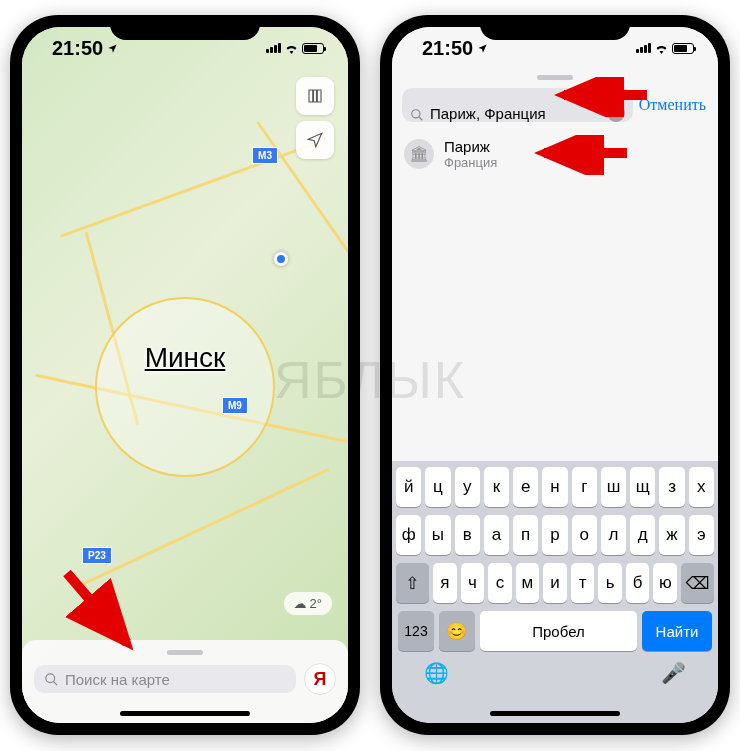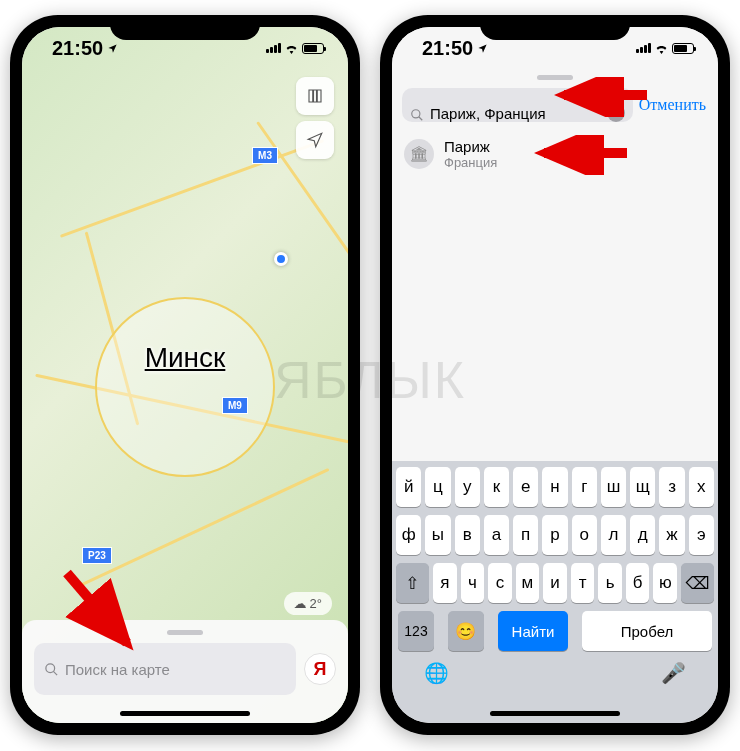--- a/index.html
+++ b/index.html
@@ -307,7 +307,7 @@
   .kb-row .key { flex:1; min-width:0; }
   .key.special { background:#aeb3bc; }
   .key.wide { flex:1.4; }
-  .bottom-row { display:flex; gap:14px; padding:0 2px 4px; }
+  .bottom-row { display:flex; gap:5px; padding:0 2px 4px; }
   .key-123 { width:36px; background:#aeb3bc; font-size:14px;}
   .key-emoji { width:36px; background:#aeb3bc;}
   .key-space { flex:1; background:#fff; font-size:15px;}

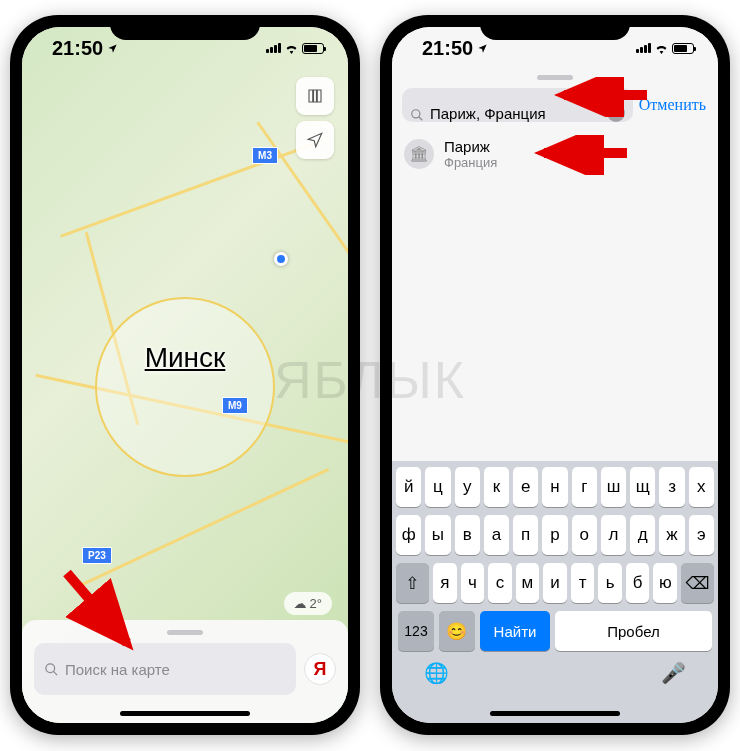--- a/index.html
+++ b/index.html
@@ -528,8 +528,8 @@
         <div class="bottom-row">
           <div class="key key-123">123</div>
           <div class="key key-emoji">😊</div>
+          <div class="key key-space">Пробел</div>
           <div class="key key-search">Найти</div>
-          <div class="key key-space">Пробел</div>
         </div>
         <div class="kb-bottom-icons">
           <span>🌐</span>

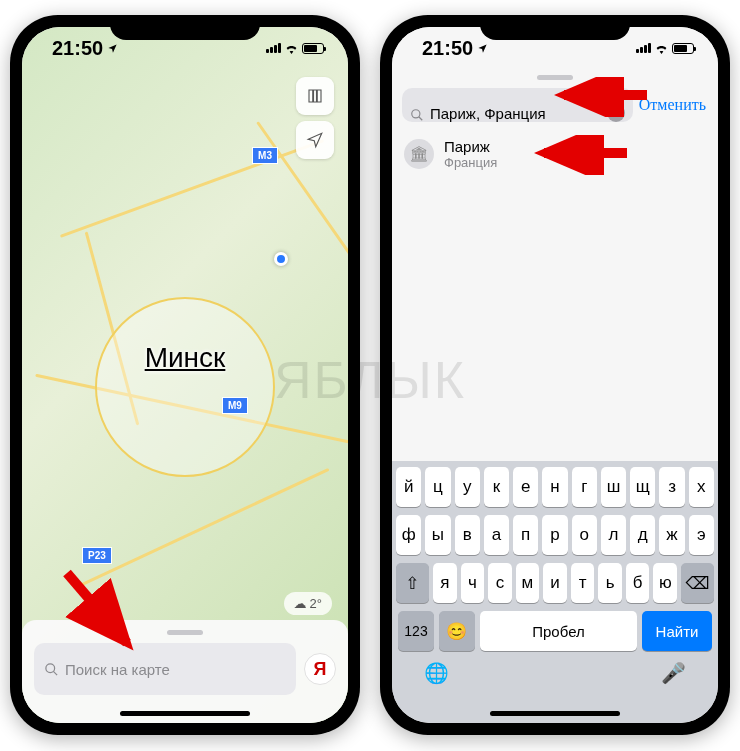--- a/index.html
+++ b/index.html
@@ -187,7 +187,7 @@
     flex:1;
     background:#e9e9ed;
     border-radius:10px;
-    height:52px;
+    height:28px;
     display:flex;
     align-items:center;
     padding:0 10px;

